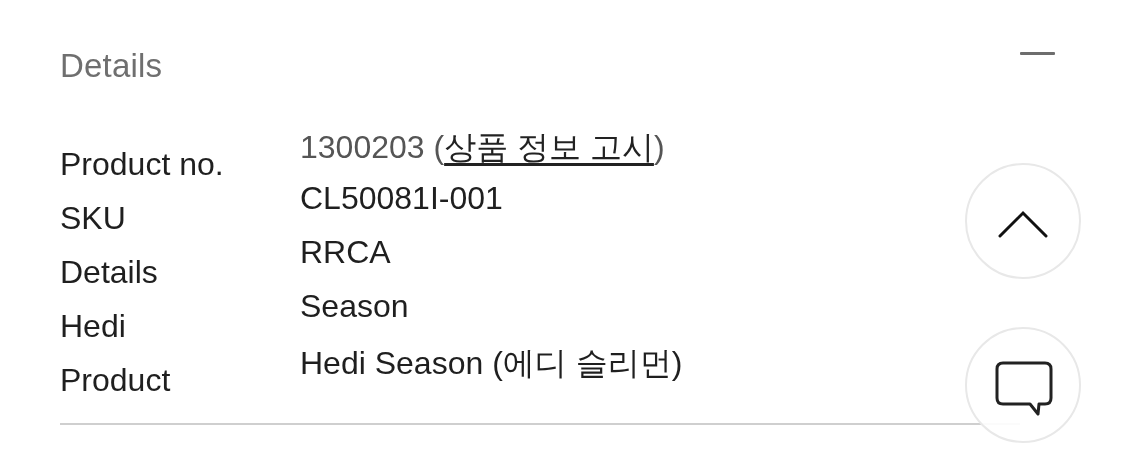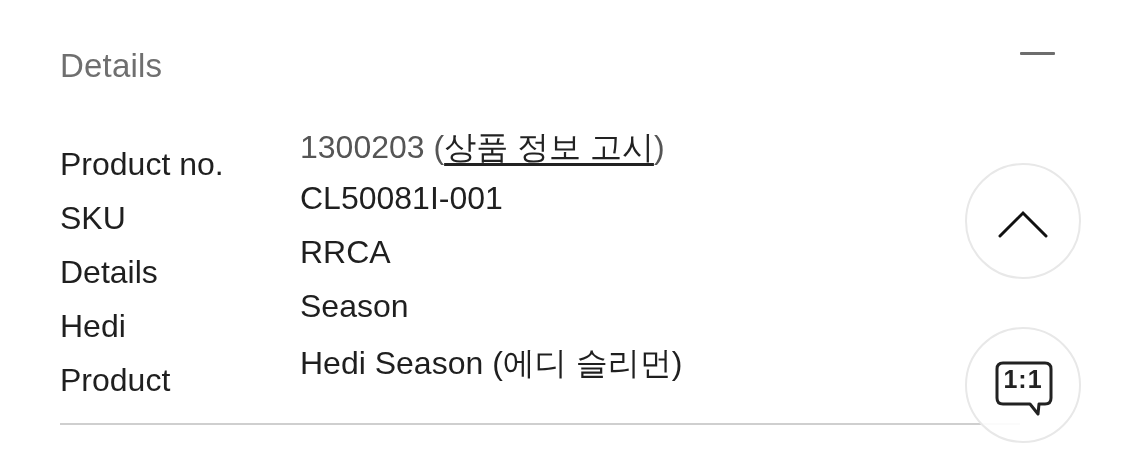--- a/index.html
+++ b/index.html
@@ -71,7 +71,6 @@
   <svg width="112" height="112" viewBox="0 0 112 112">
     <path d="M30,40 q0,-6 6,-6 h42 q6,0 6,6 v29 q0,6 -6,6 h-6 l-1,10 l-8,-10 h-27 q-6,0 -6,-6 z" fill="#fff" stroke="#222" stroke-width="3" stroke-linejoin="round"></path>
   </svg>
-  <span style="position:absolute;left:0;top:36px;width:112px;text-align:center;font-size:25px;font-weight:bold;color:#222;letter-spacing:1px;">1:1</span>
 </div>
 
 </body></html>

